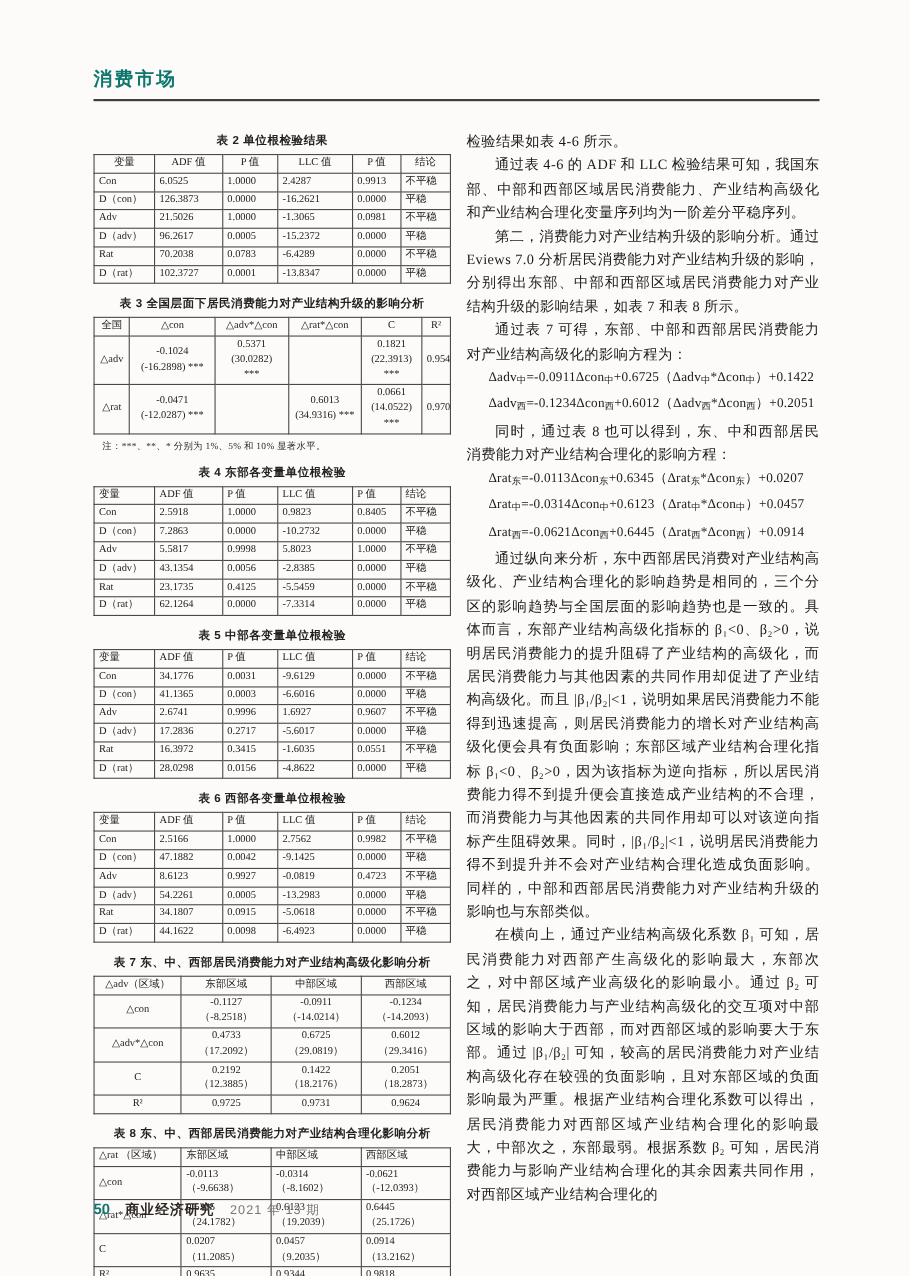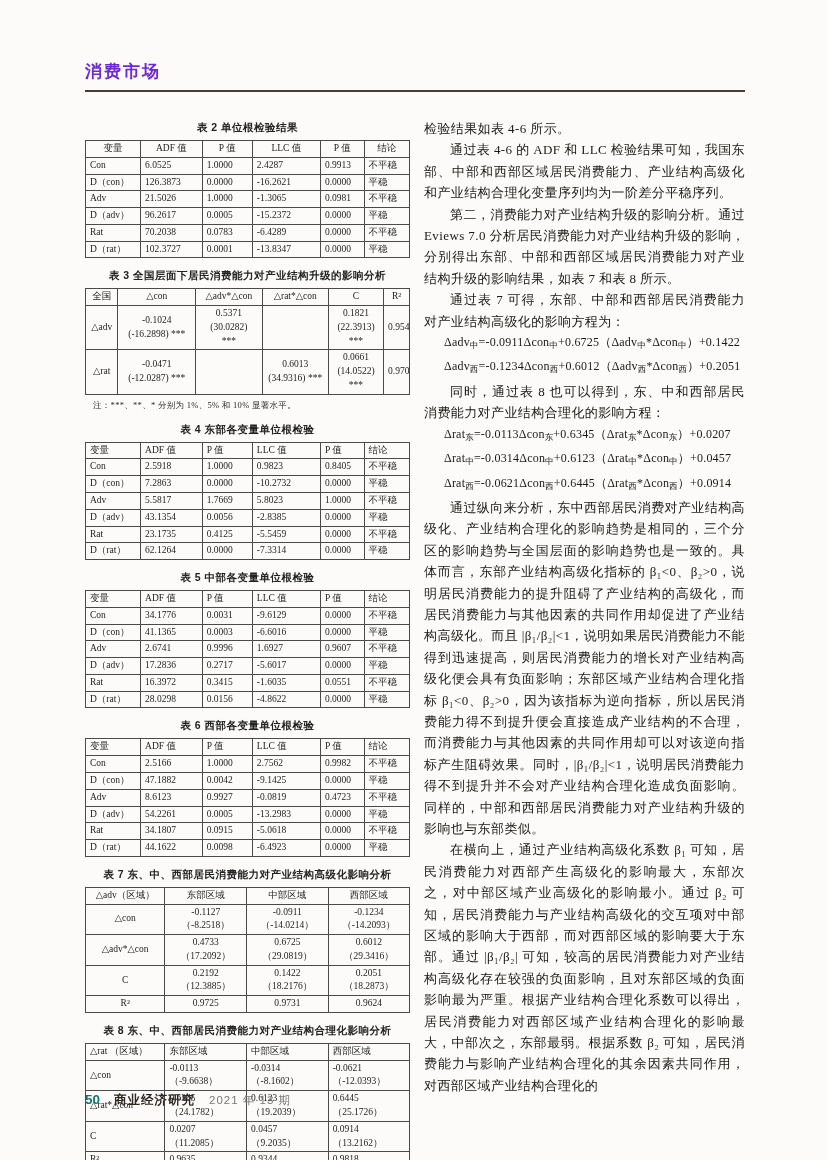--- a/index.html
+++ b/index.html
@@ -16,7 +16,7 @@
   
   .masthead {
     font-family:"Liberation Sans","DejaVu Sans",sans-serif;
-    font-weight:bold; font-size:17px; letter-spacing:2px; color:#6d28d9;
+    font-weight:bold; font-size:17px; letter-spacing:2px; color:#0f766e;
     padding-bottom:7px; border-bottom:2.5px solid #453c35;
   }
 

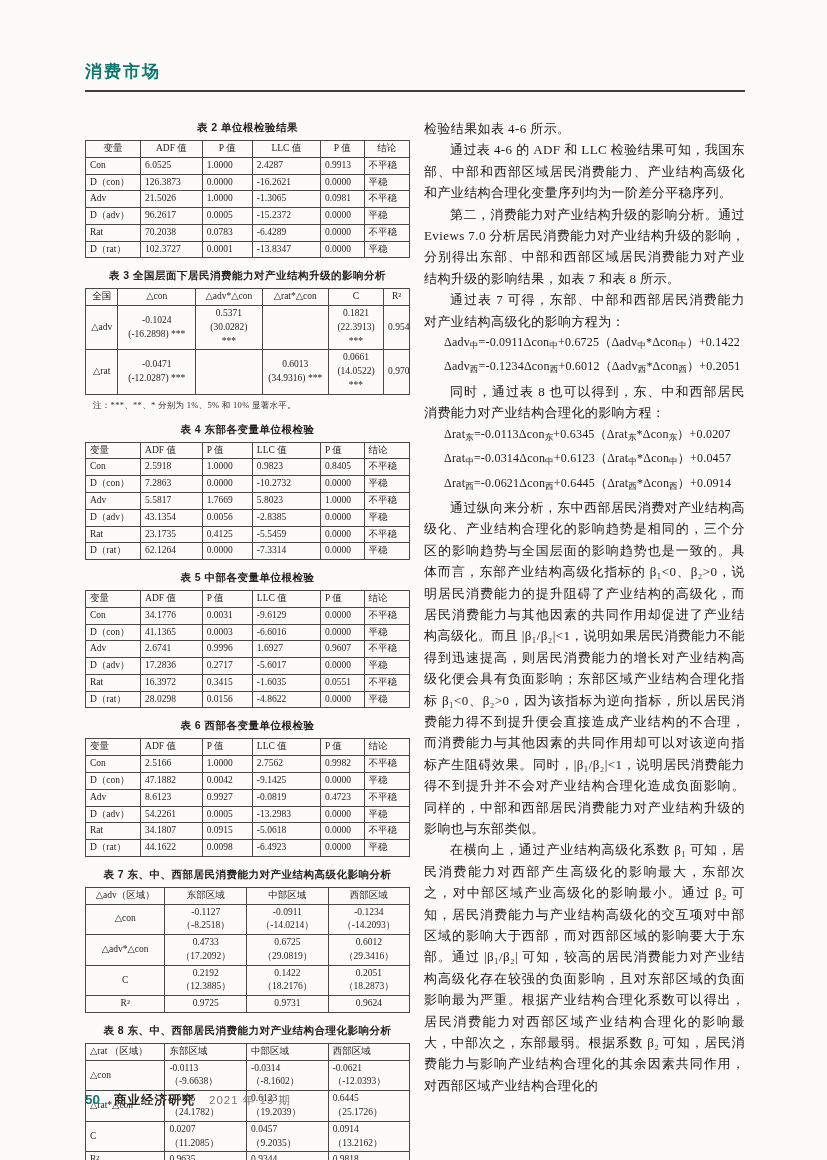--- a/index.html
+++ b/index.html
@@ -244,7 +244,7 @@
               <tr>
                 <td>Adv</td>
                 <td>5.5817</td>
-                <td>1.7669</td>
+                <td>0.9998</td>
                 <td>5.8023</td>
                 <td>1.0000</td>
                 <td>不平稳</td>

